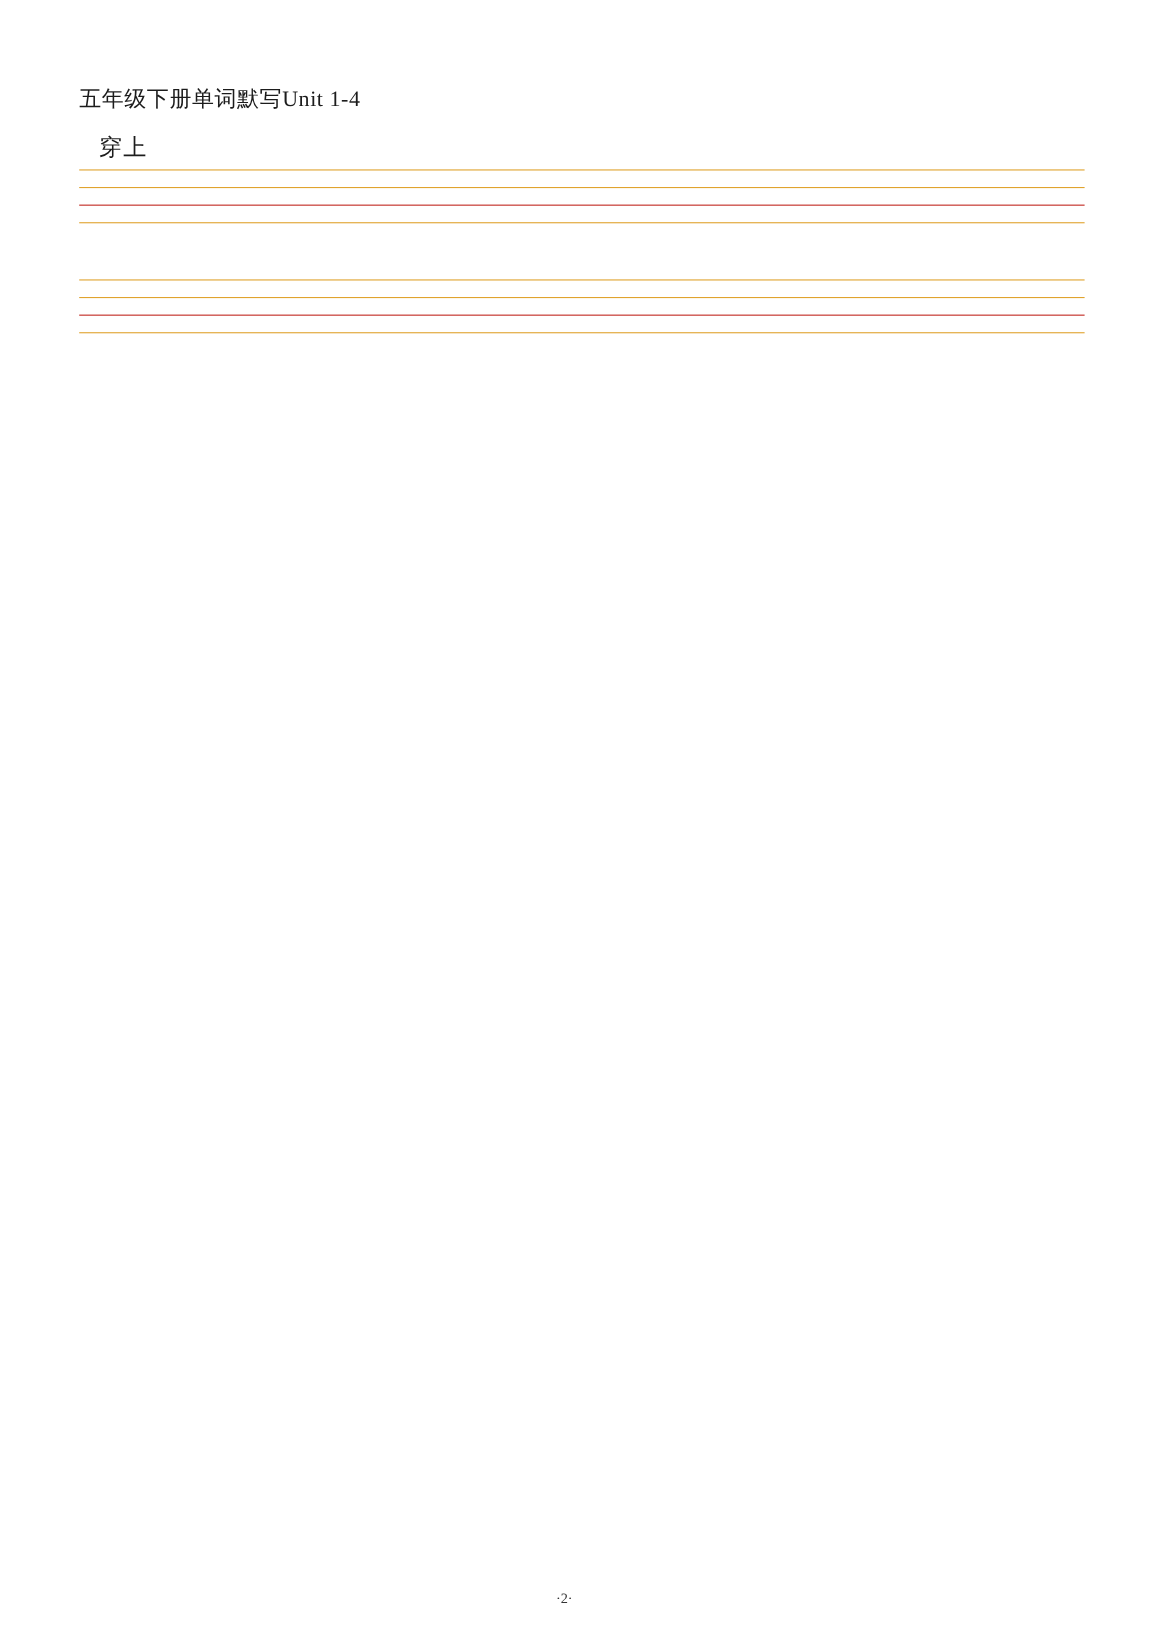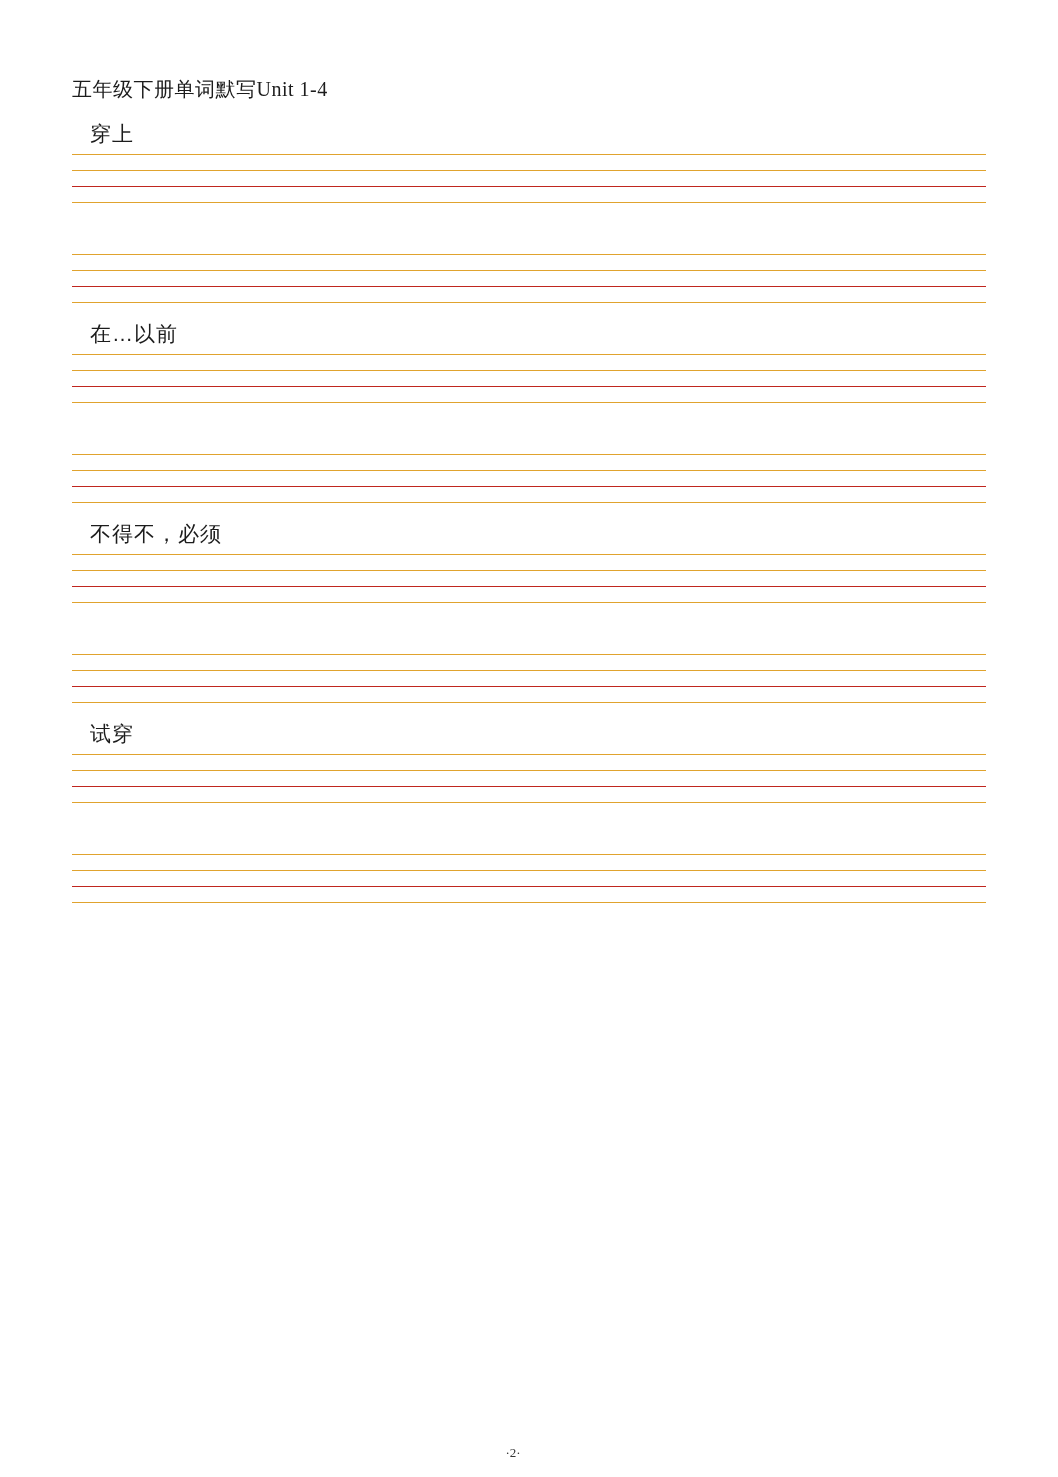--- a/index.html
+++ b/index.html
@@ -47,7 +47,7 @@
     position: absolute;
     left: 18px;
     top: -34px;
-    font-family: Liberation Sans, sans-serif;
+    font-family: Liberation Mono, monospace;
     font-size: 21px;
     letter-spacing: 1px;
     color: #1c1c1c;

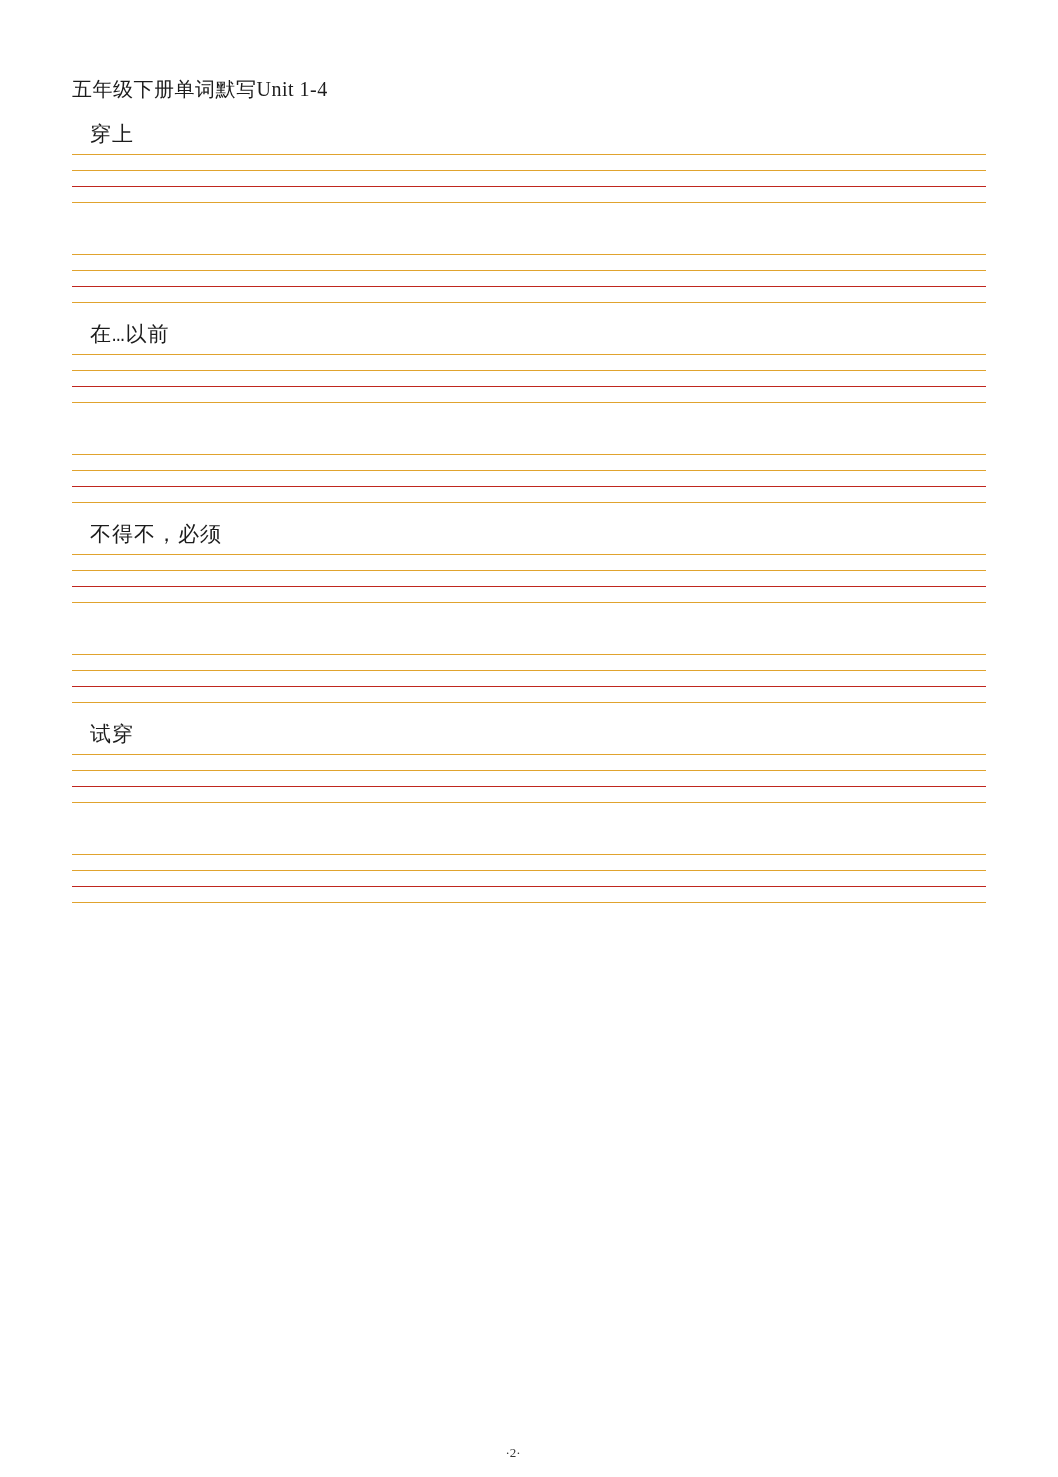--- a/index.html
+++ b/index.html
@@ -118,22 +118,6 @@
 
     <div class="gap"></div>
 
-    <div class="entry">
-      <div class="prompt">在…以前</div>
-      <div class="staff">
-        <div class="ln l0" style="border-top-color: rgb(224, 163, 46);"></div>
-        <div class="ln l1" style="border-top-color: rgb(224, 163, 46);"></div>
-        <div class="ln l2 mid" style="border-top-color: rgb(192, 38, 31);"></div>
-        <div class="ln l3" style="border-top-color: rgb(224, 163, 46);"></div>
-      </div>
-      <div class="gap"></div>
-      <div class="staff">
-        <div class="ln l0" style="border-top-color: rgb(224, 163, 46);"></div>
-        <div class="ln l1" style="border-top-color: rgb(224, 163, 46);"></div>
-        <div class="ln l2 mid" style="border-top-color: rgb(192, 38, 31);"></div>
-        <div class="ln l3" style="border-top-color: rgb(224, 163, 46);"></div>
-      </div>
-    </div>
 
     <div class="gap"></div>
 

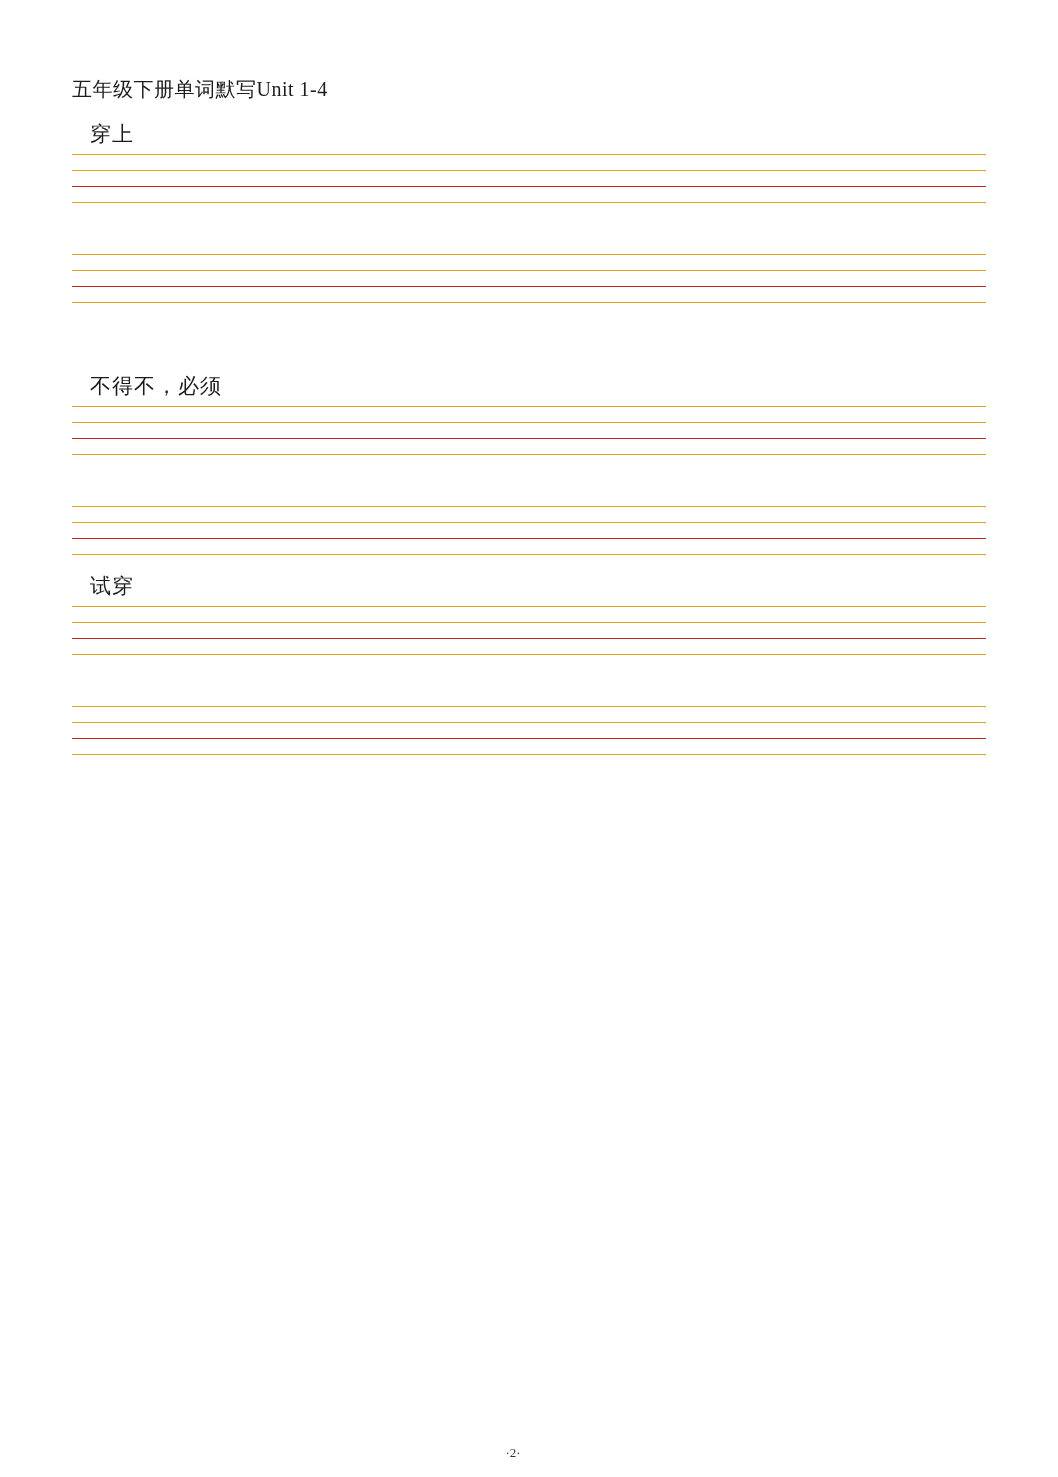--- a/index.html
+++ b/index.html
@@ -121,22 +121,6 @@
 
     <div class="gap"></div>
 
-    <div class="entry">
-      <div class="prompt">不得不，必须</div>
-      <div class="staff">
-        <div class="ln l0" style="border-top-color: rgb(224, 163, 46);"></div>
-        <div class="ln l1" style="border-top-color: rgb(224, 163, 46);"></div>
-        <div class="ln l2 mid" style="border-top-color: rgb(192, 38, 31);"></div>
-        <div class="ln l3" style="border-top-color: rgb(224, 163, 46);"></div>
-      </div>
-      <div class="gap"></div>
-      <div class="staff">
-        <div class="ln l0" style="border-top-color: rgb(224, 163, 46);"></div>
-        <div class="ln l1" style="border-top-color: rgb(224, 163, 46);"></div>
-        <div class="ln l2 mid" style="border-top-color: rgb(192, 38, 31);"></div>
-        <div class="ln l3" style="border-top-color: rgb(224, 163, 46);"></div>
-      </div>
-    </div>
 
     <div class="gap"></div>
 

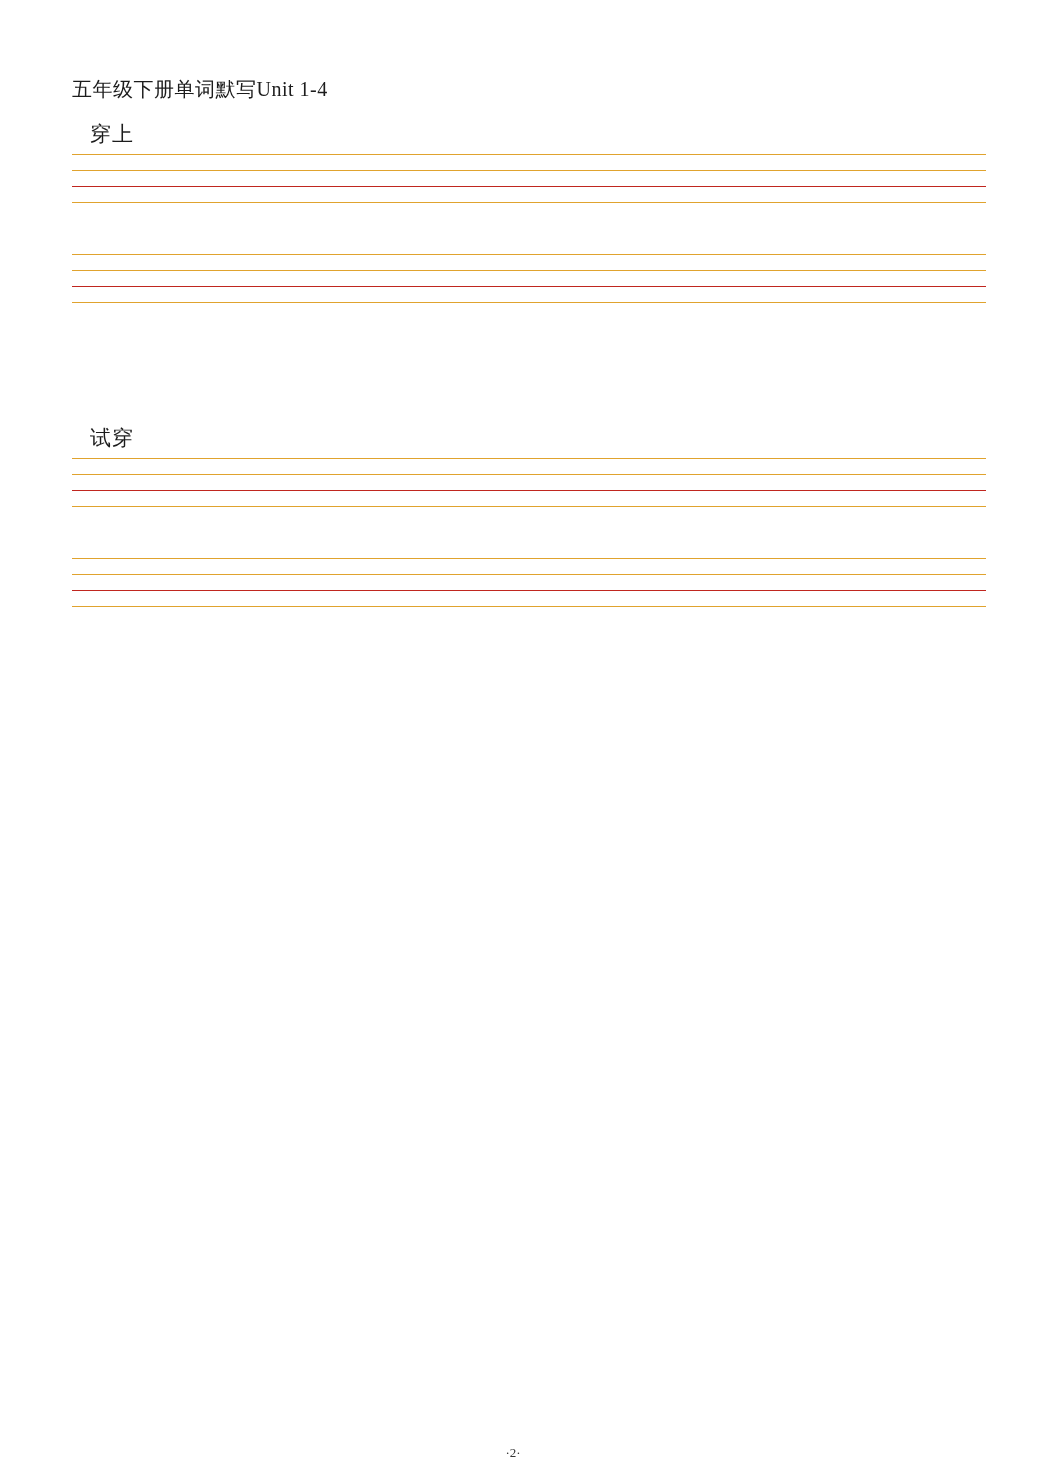--- a/index.html
+++ b/index.html
@@ -124,22 +124,6 @@
 
     <div class="gap"></div>
 
-    <div class="entry">
-      <div class="prompt">试穿</div>
-      <div class="staff">
-        <div class="ln l0" style="border-top-color: rgb(224, 163, 46);"></div>
-        <div class="ln l1" style="border-top-color: rgb(224, 163, 46);"></div>
-        <div class="ln l2 mid" style="border-top-color: rgb(192, 38, 31);"></div>
-        <div class="ln l3" style="border-top-color: rgb(224, 163, 46);"></div>
-      </div>
-      <div class="gap"></div>
-      <div class="staff">
-        <div class="ln l0" style="border-top-color: rgb(224, 163, 46);"></div>
-        <div class="ln l1" style="border-top-color: rgb(224, 163, 46);"></div>
-        <div class="ln l2 mid" style="border-top-color: rgb(192, 38, 31);"></div>
-        <div class="ln l3" style="border-top-color: rgb(224, 163, 46);"></div>
-      </div>
-    </div>
 
     <div class="gap"></div>
 

